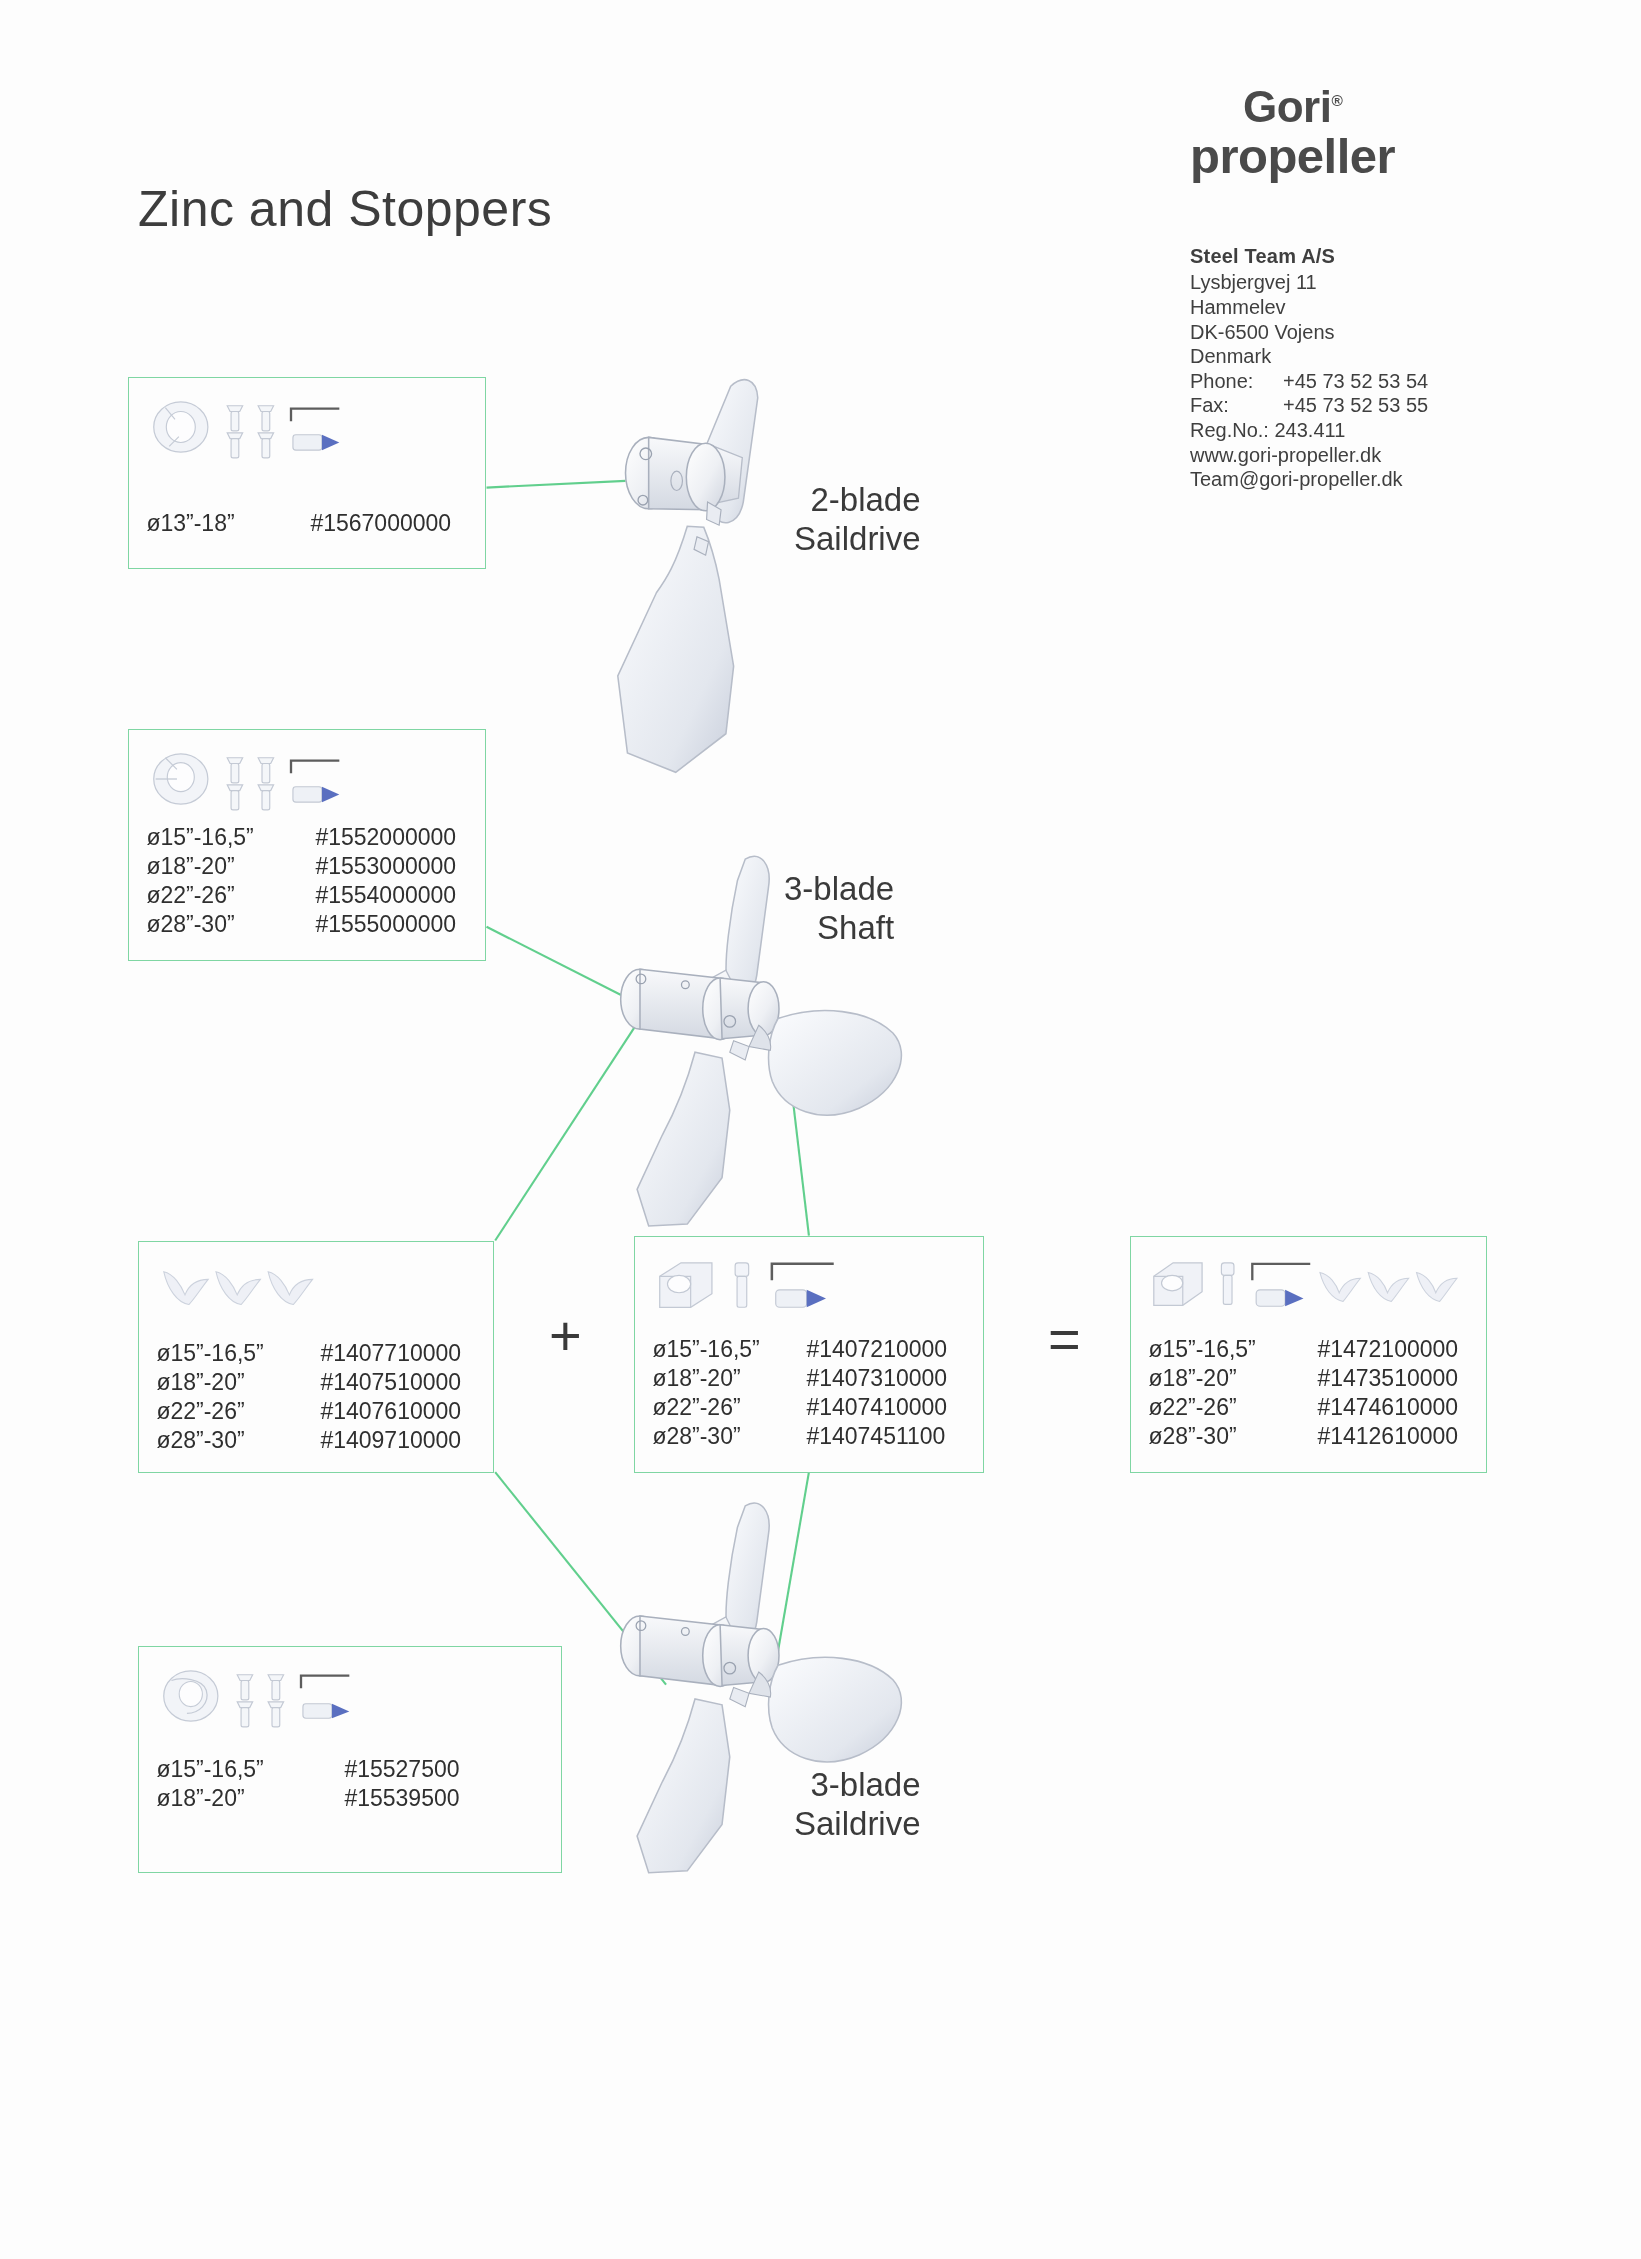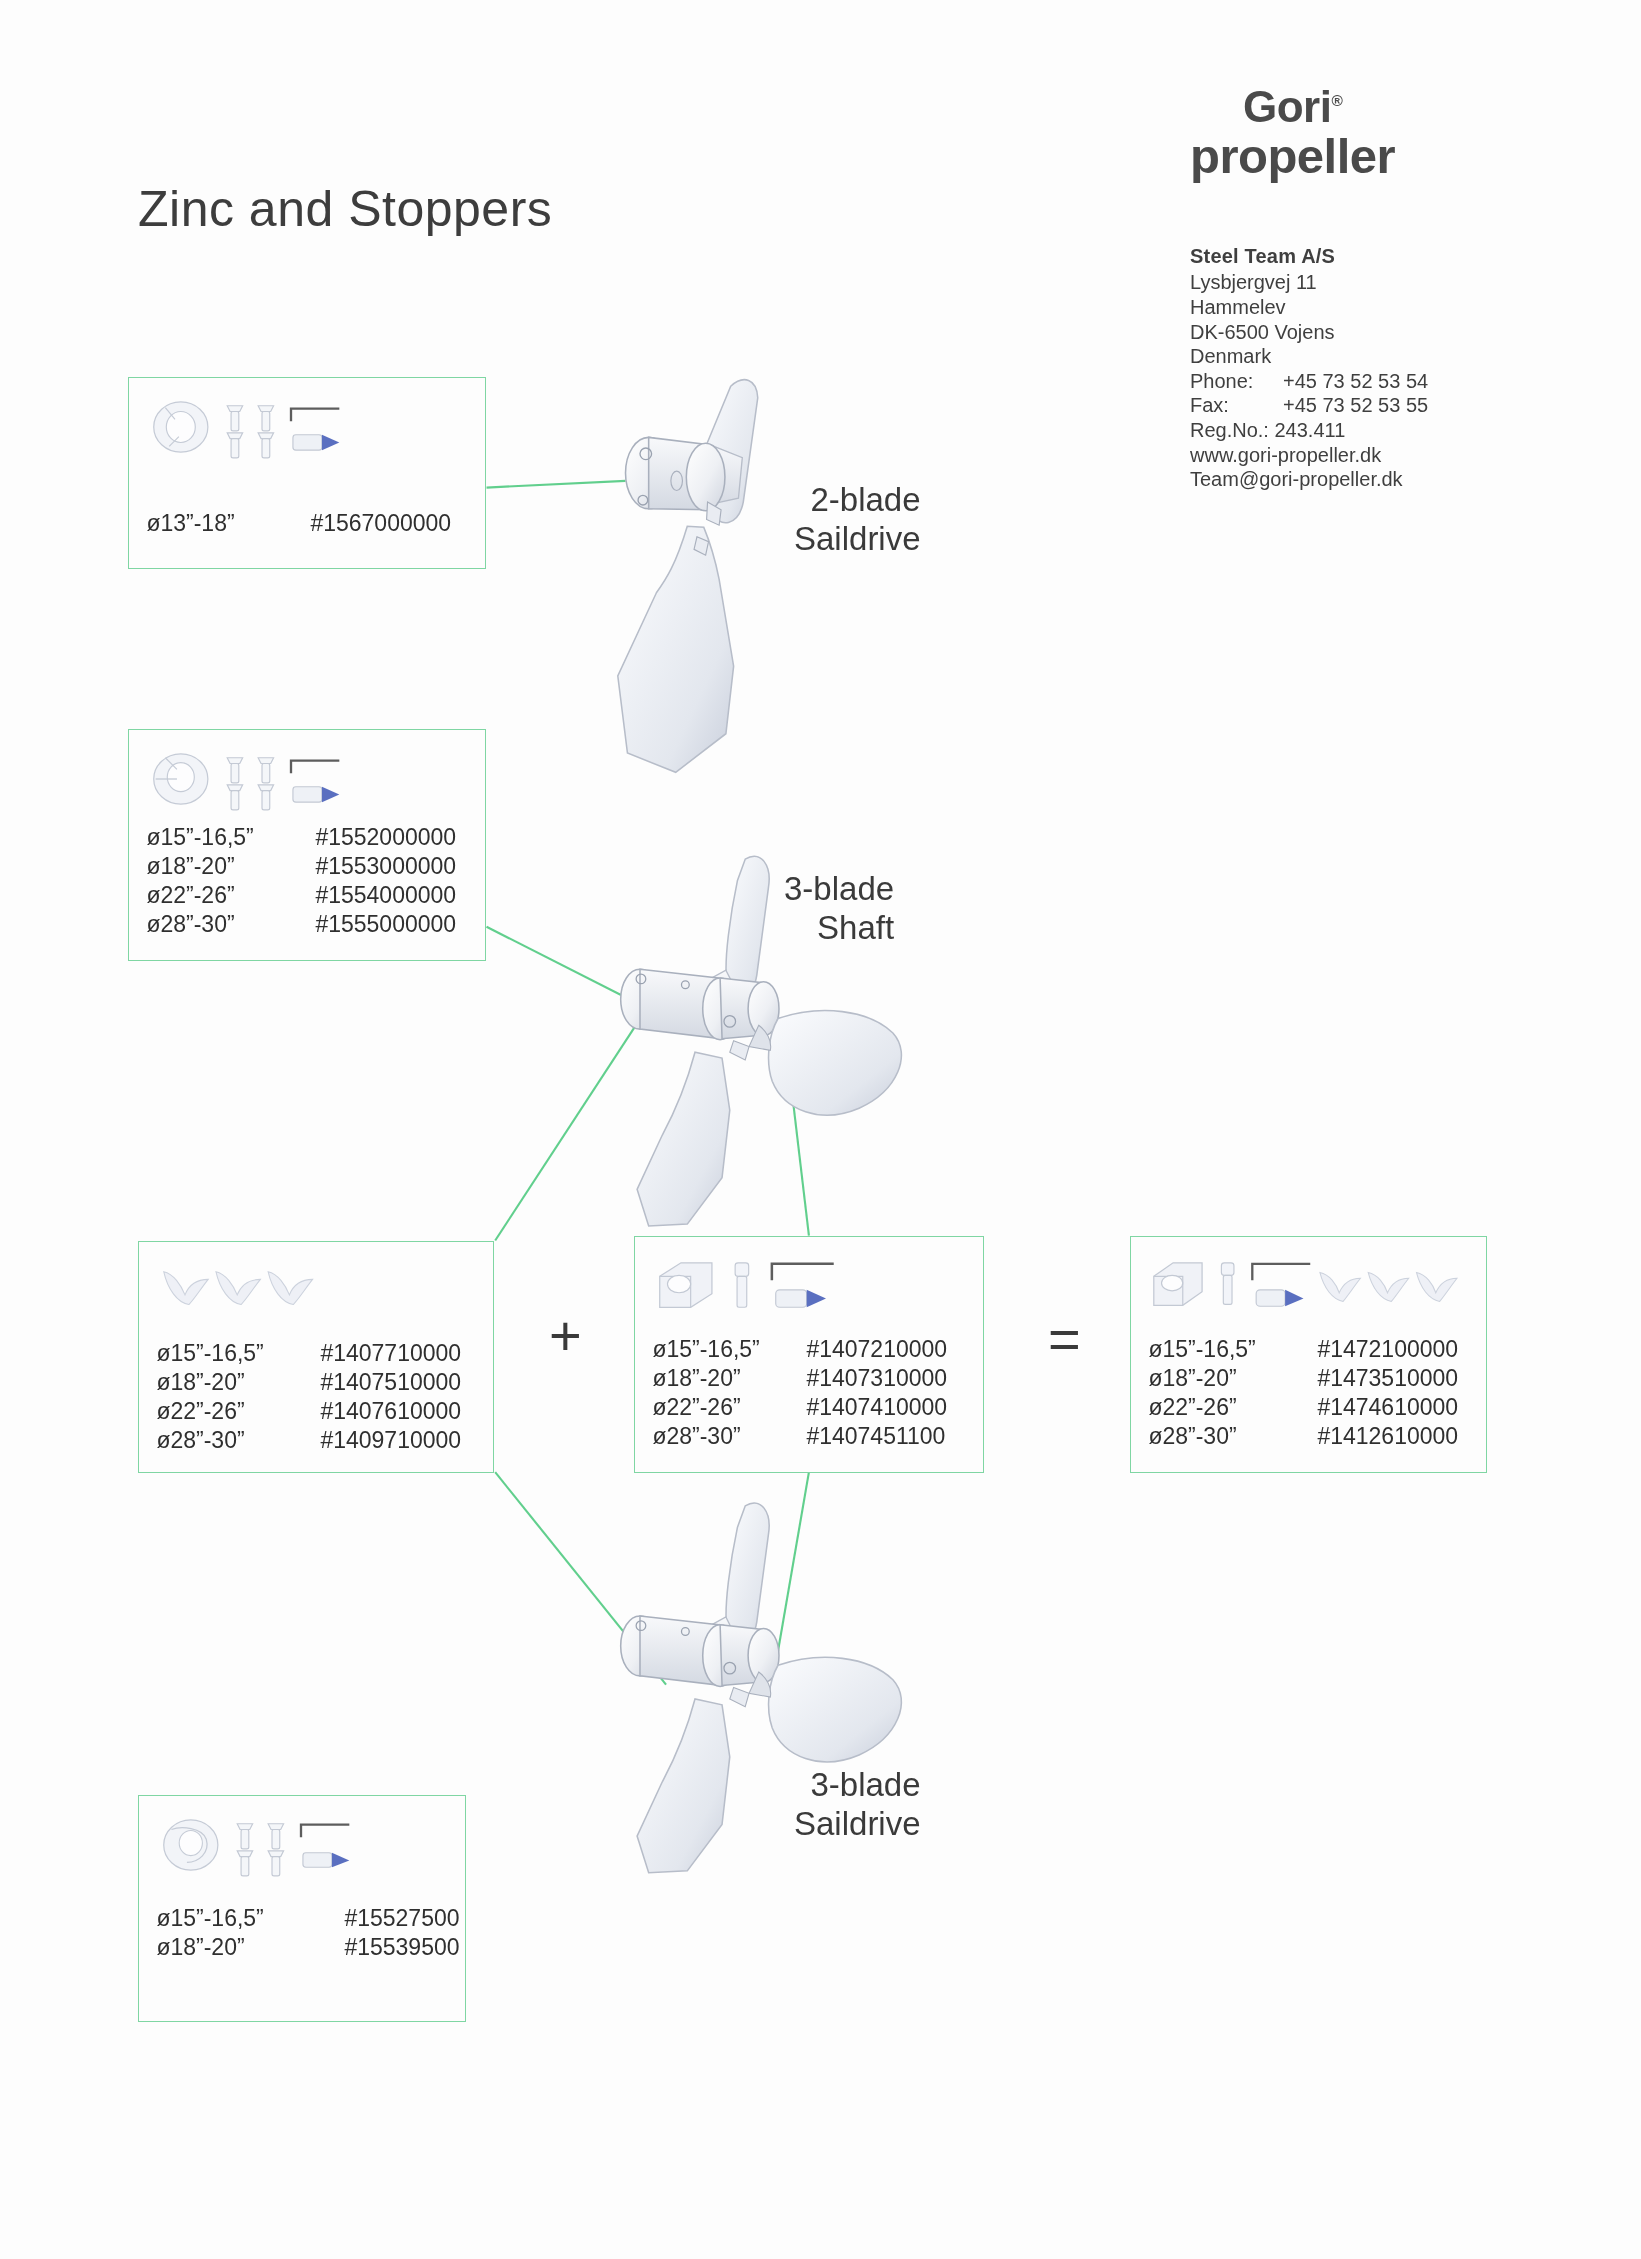--- a/index.html
+++ b/index.html
@@ -80,7 +80,7 @@
   #box-complete .rows{top:98px;}
   #box-complete .d{width:169px;}
 
-  #box-3sail    {left:138px; top:1795px; width:328px; height:227px;}
+  #box-3sail    {left:138px; top:1646px; width:424px; height:227px;}
   #box-3sail .rows{top:108px;}
   #box-3sail .d{width:188px;}
 

